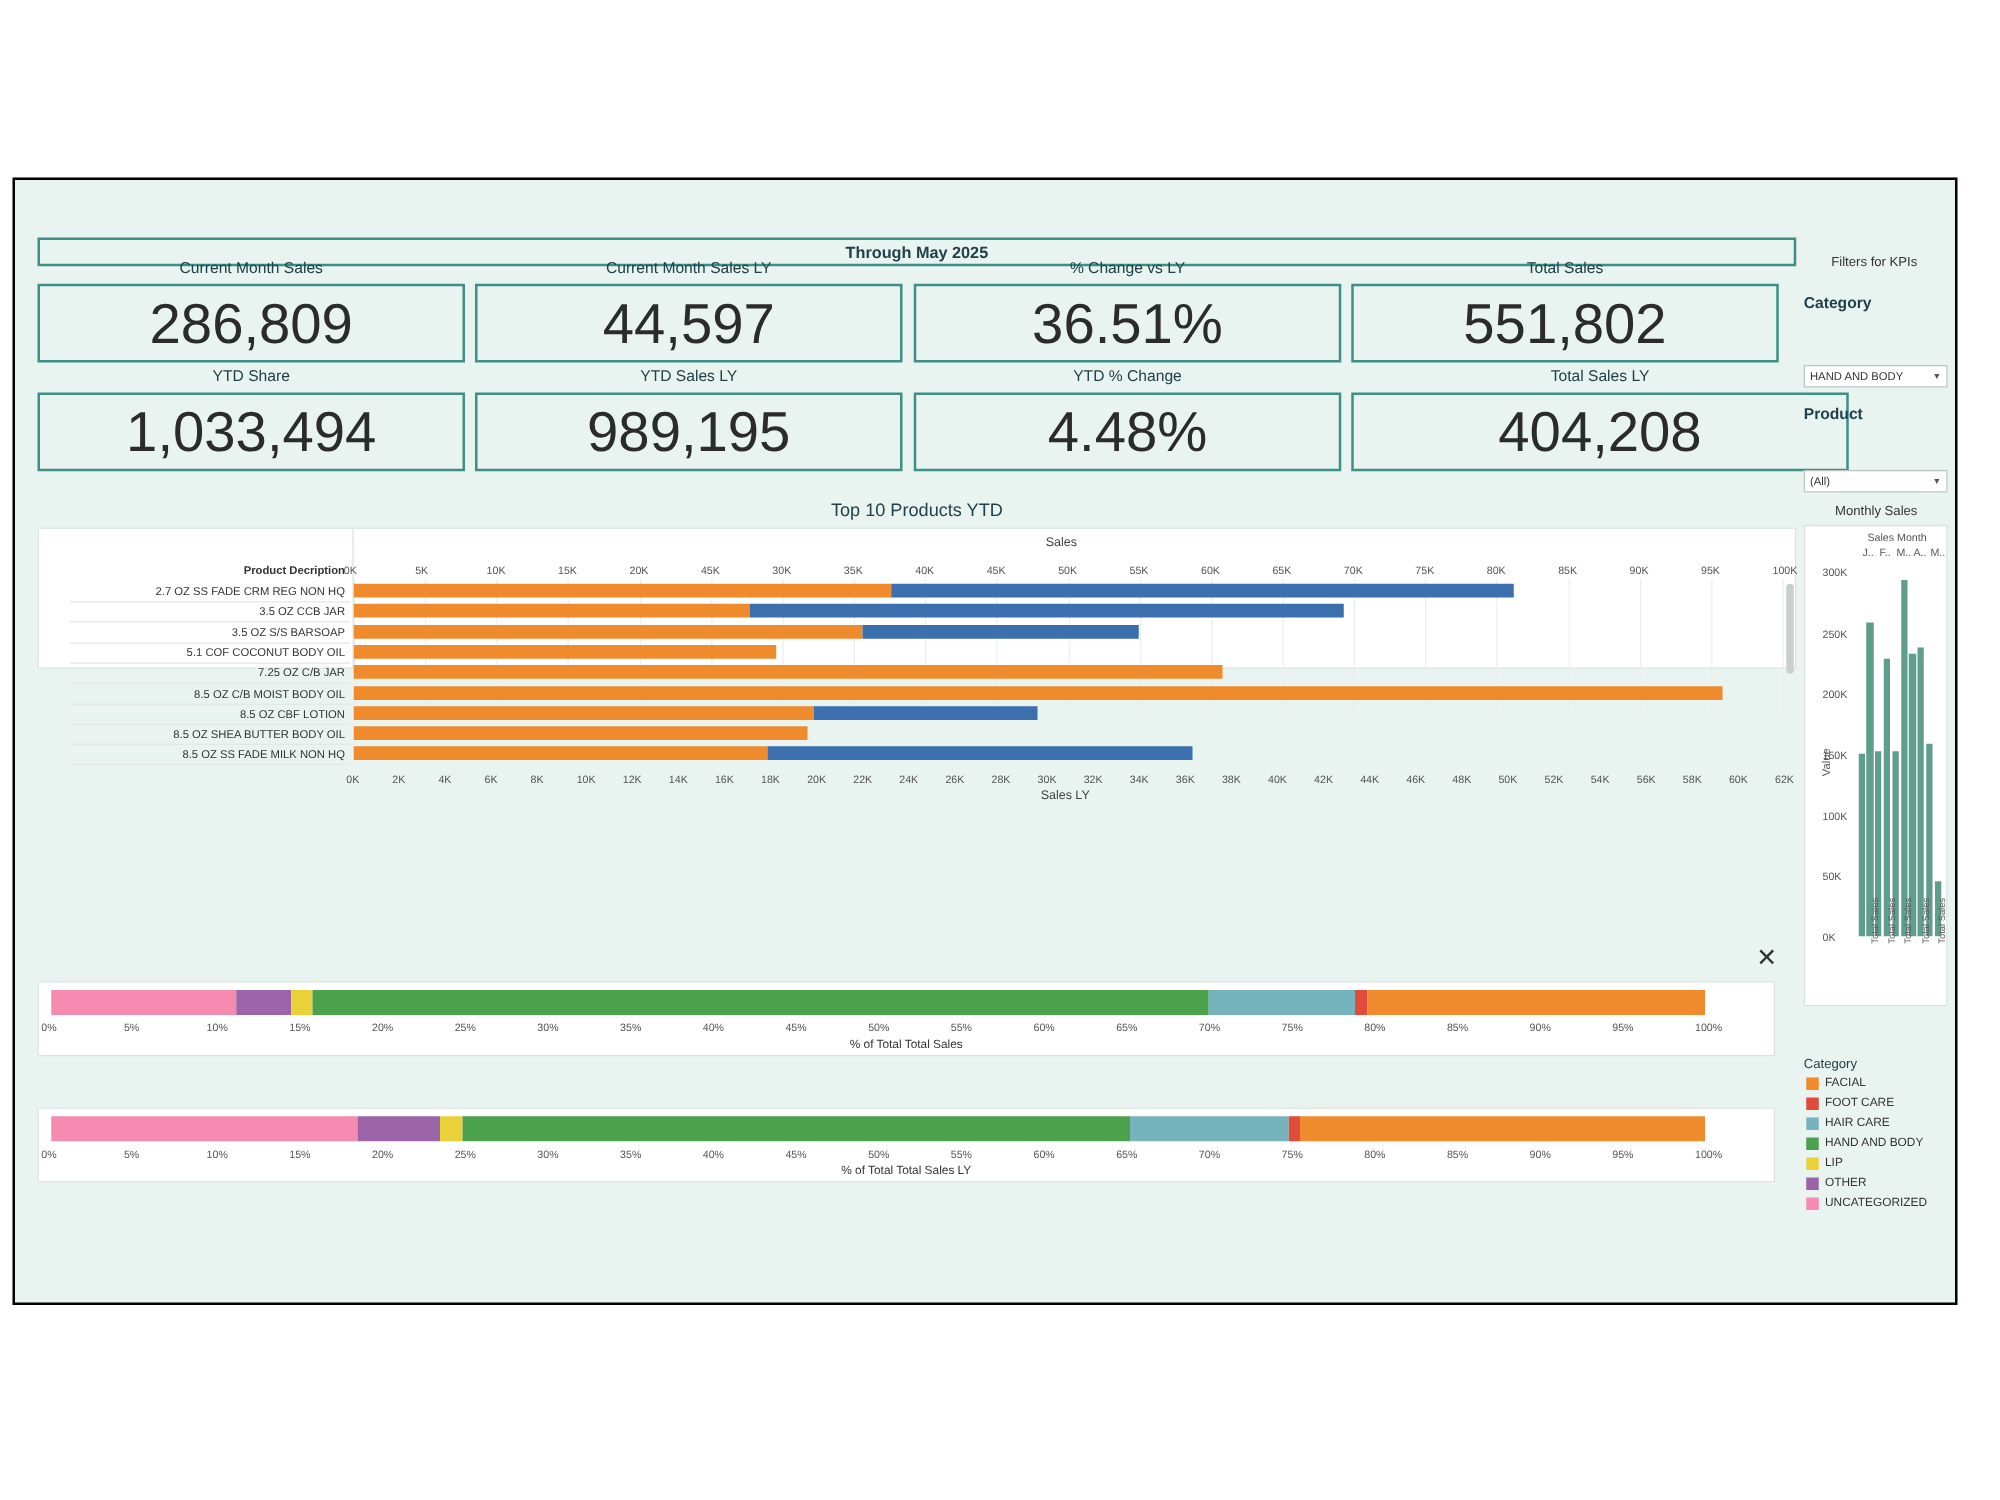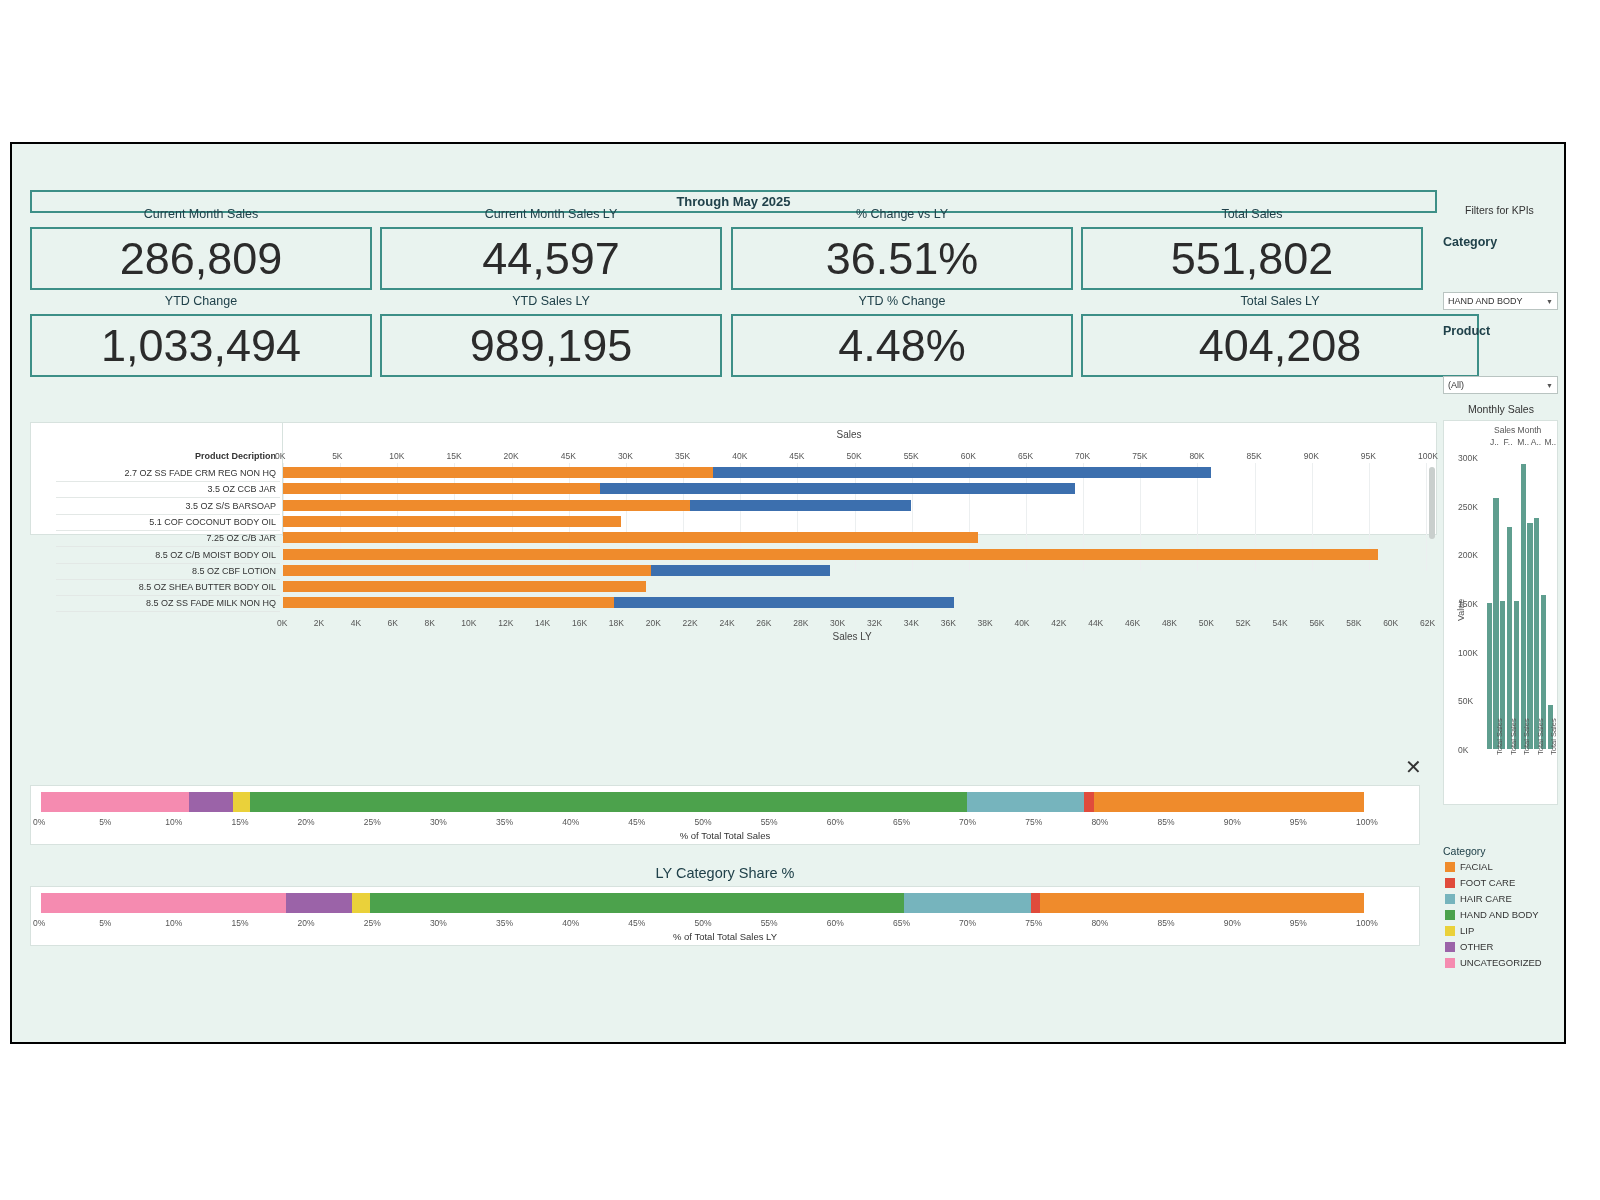--- a/index.html
+++ b/index.html
@@ -252,7 +252,7 @@
           <div class="kpi-value">551,802</div>
         </div>
         <div class="kpi" style="left: 10px; top: 162px; width: 342px; height: 63px;">
-          <div class="kpi-label" style="left: 0px;">YTD Change</div>
+          <div class="kpi-label" style="left: 0px;">YTD Share</div>
           <div class="kpi-value">1,033,494</div>
         </div>
         <div class="kpi" style="left: 360px; top: 162px; width: 342px; height: 63px;">

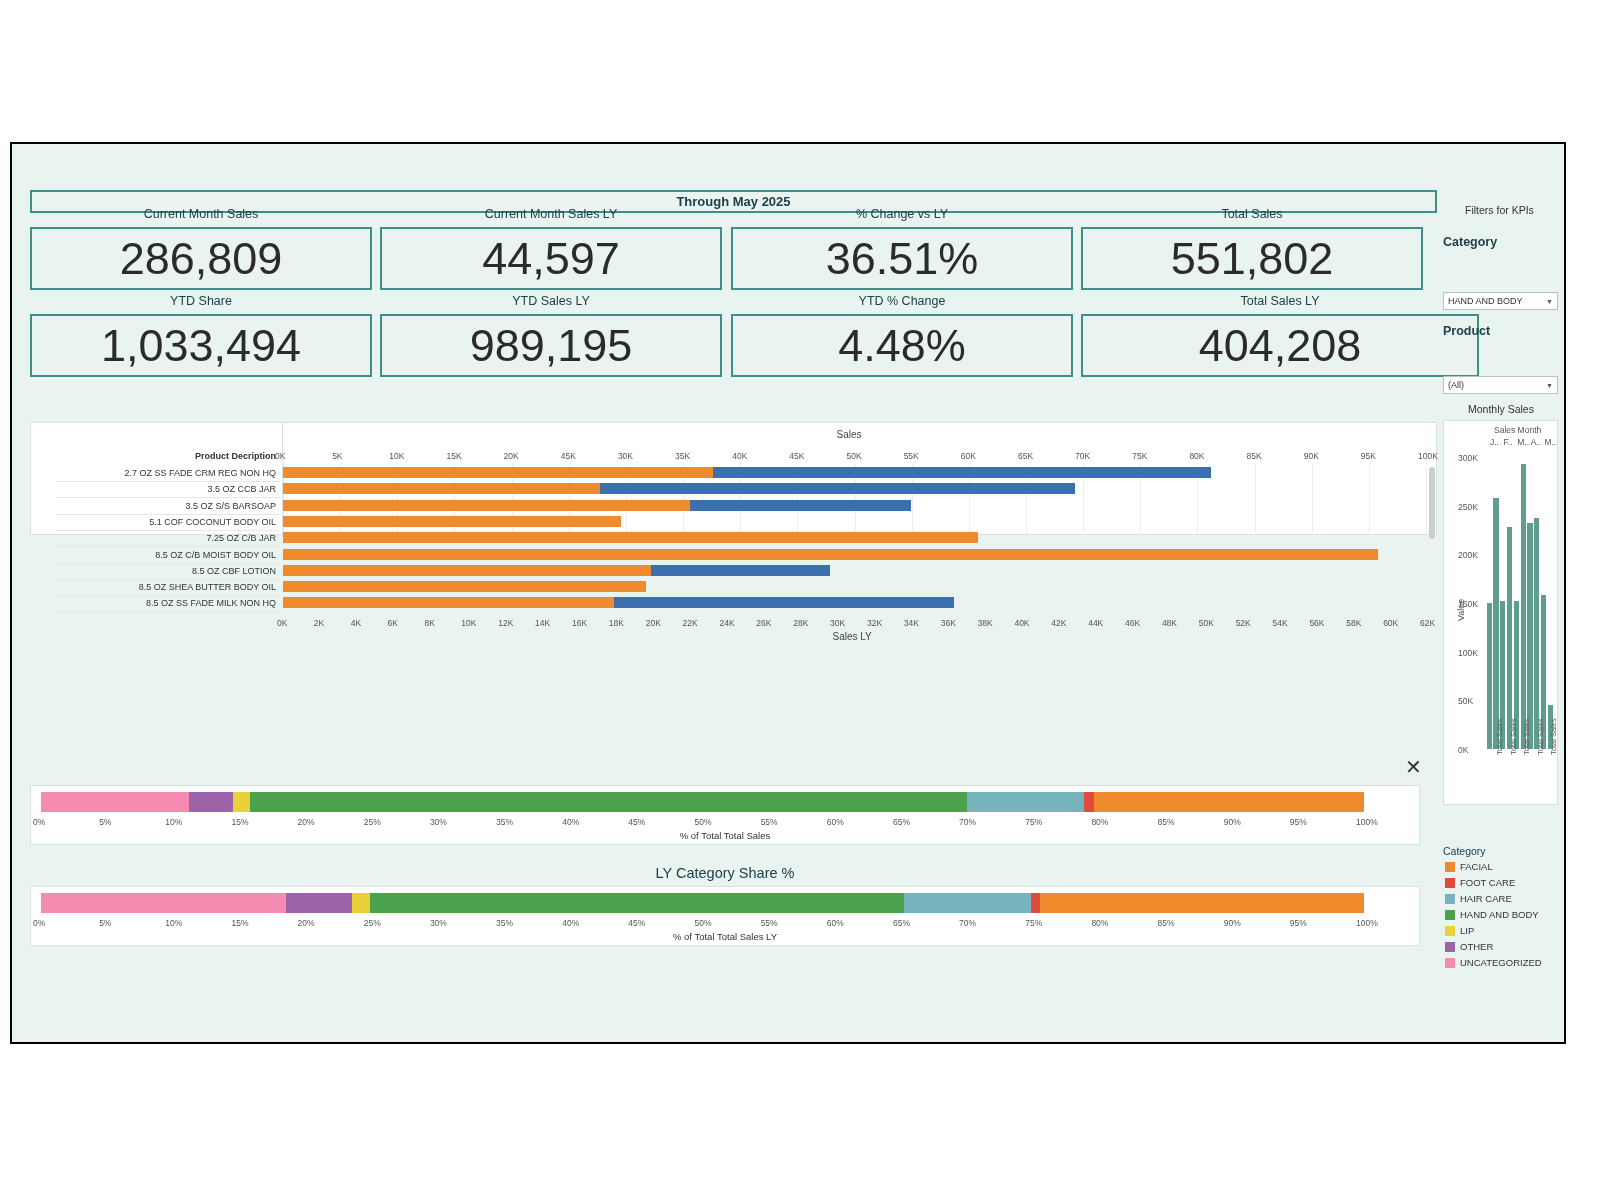--- a/index.html
+++ b/index.html
@@ -269,6 +269,7 @@
         </div>
       </div>
 
+    <div class="sec-title" style="left:10px; top:249px; width:1407px;">Top 10 Products YTD</div>
     <div class="panel" style="left:10px; top:270px; width:1407px; height:113px;">
       <div id="top10-inner">
           <div class="vsep" style="left: 251px; top: 0px; height: 113px;"></div>

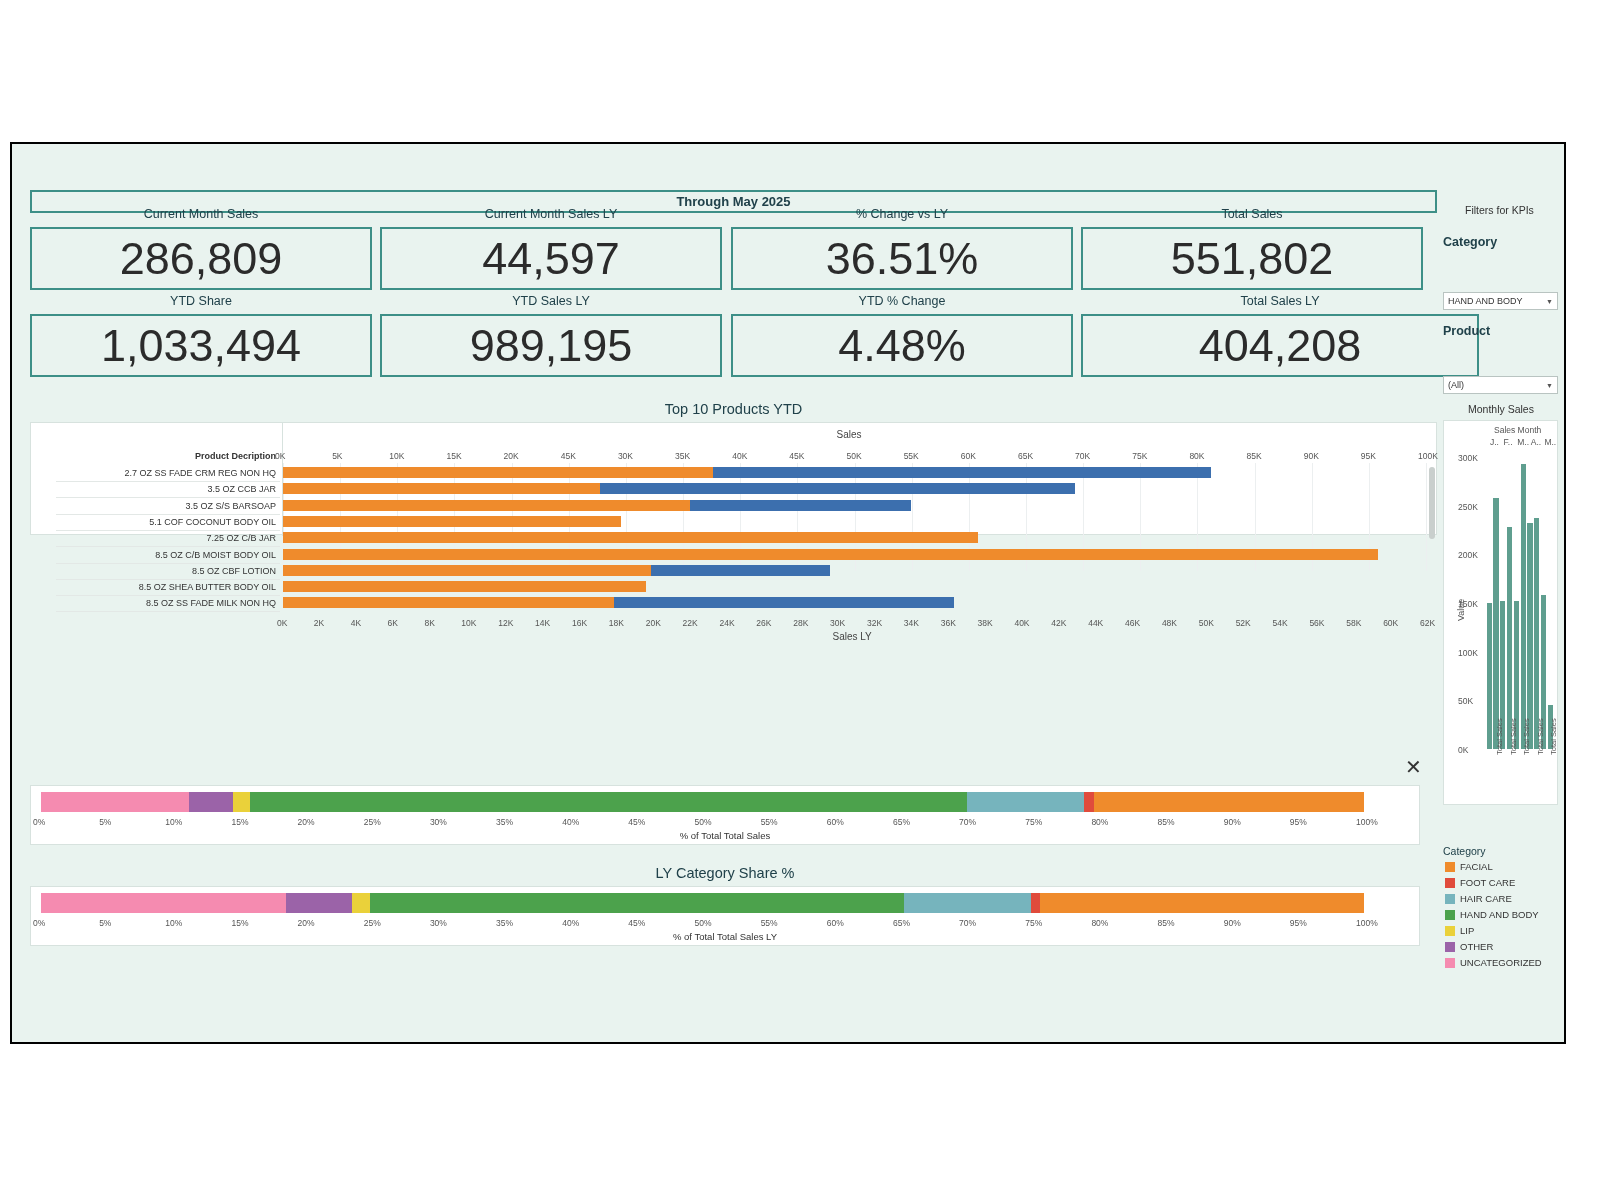--- a/index.html
+++ b/index.html
@@ -420,7 +420,6 @@
         </div>
     </div>
 
-    <div class="sec-title" style="left:10px; top:713px; width:1390px;">LY Category Share %</div>
     <div class="sharewrap" style="left:10px; top:734px; width:1390px; height:60px;">
       <div id="ly-share-inner">
           <div class="shareseg" style="left: 10px; top: 6px; width: 244.755px; background: rgb(245, 139, 176);"></div>

